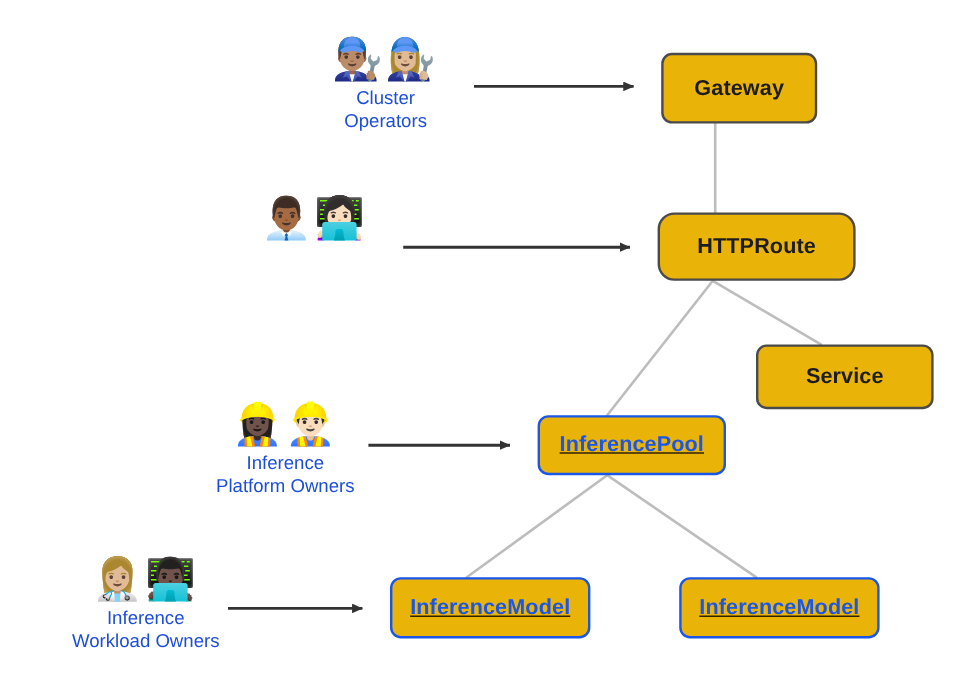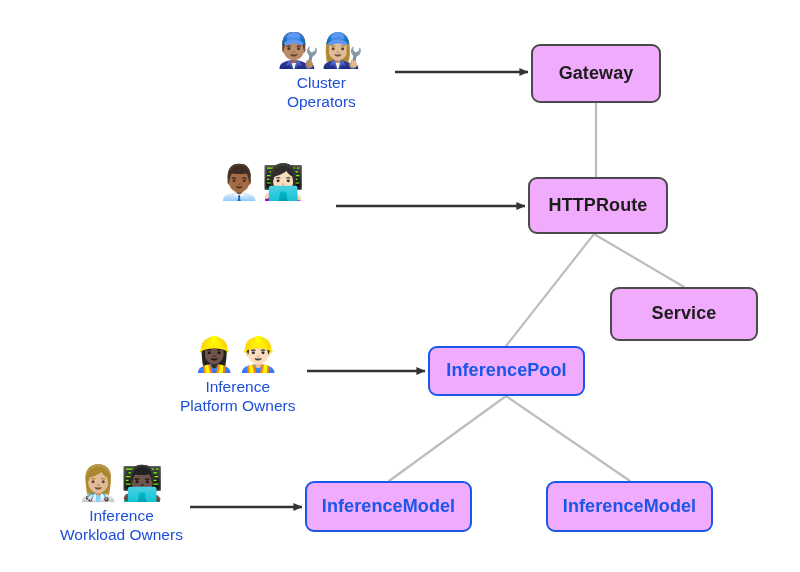--- a/index.html
+++ b/index.html
@@ -32,10 +32,11 @@
     display: flex;
     align-items: center;
     justify-content: center;
-    background: #f0abfc;
+    background: #eab308;
     border-radius: 9px;
     text-align: center;
     line-height: 1.1;
+    margin-left: 20px;
   }
   .node .node-label {
     font-weight: bold;

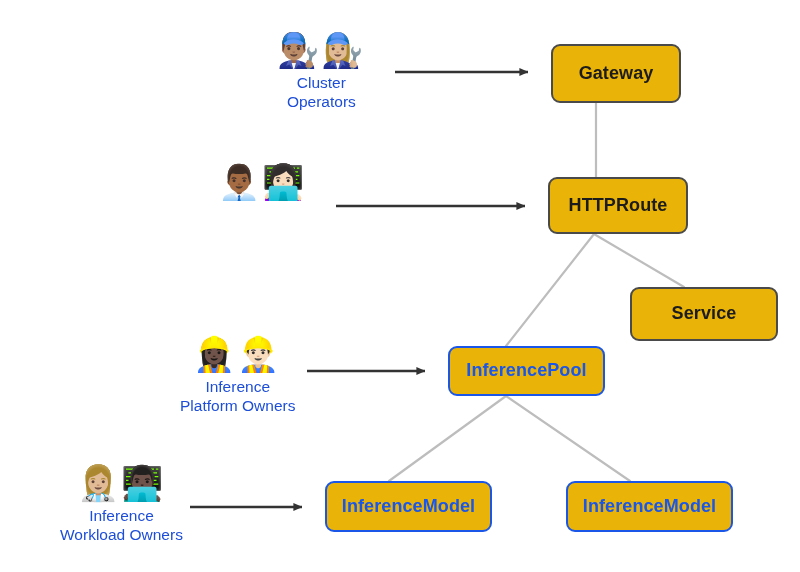--- a/index.html
+++ b/index.html
@@ -112,7 +112,7 @@
       <div class="node core" style="left: 531px; top: 44px; width: 130px; height: 59px;">
         <span class="node-label">Gateway</span>
       </div>
-      <div class="node core" style="left: 528px; top: 177px; width: 140px; height: 57px;">
+      <div class="node core" style="left: 528px; top: 177px; width: 165px; height: 57px; border-radius: 14px;">
         <span class="node-label">HTTPRoute</span>
       </div>
       <div class="node core" style="left: 610px; top: 287px; width: 148px; height: 54px;">

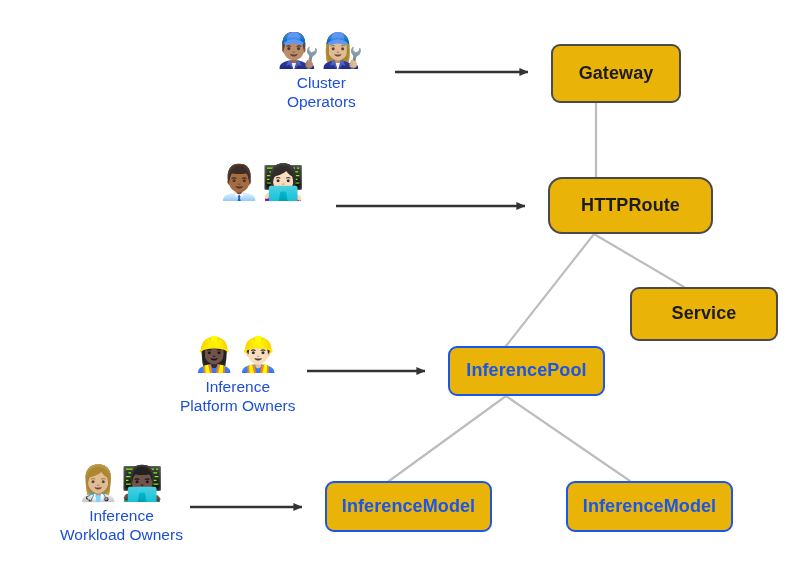--- a/index.html
+++ b/index.html
@@ -52,6 +52,7 @@
   }
   .node.inference {
     border: 2px solid #1a56e8;
+    text-decoration: underline;
   }
   .node.inference .node-label {
     color: #1a56e8;

